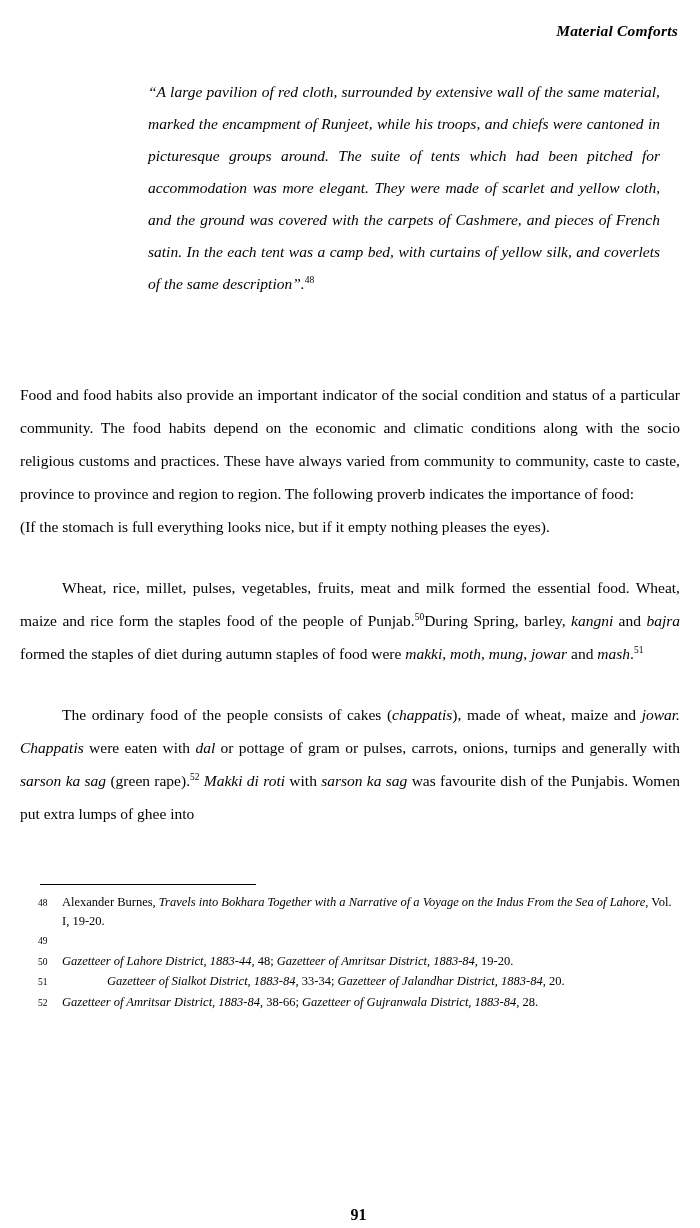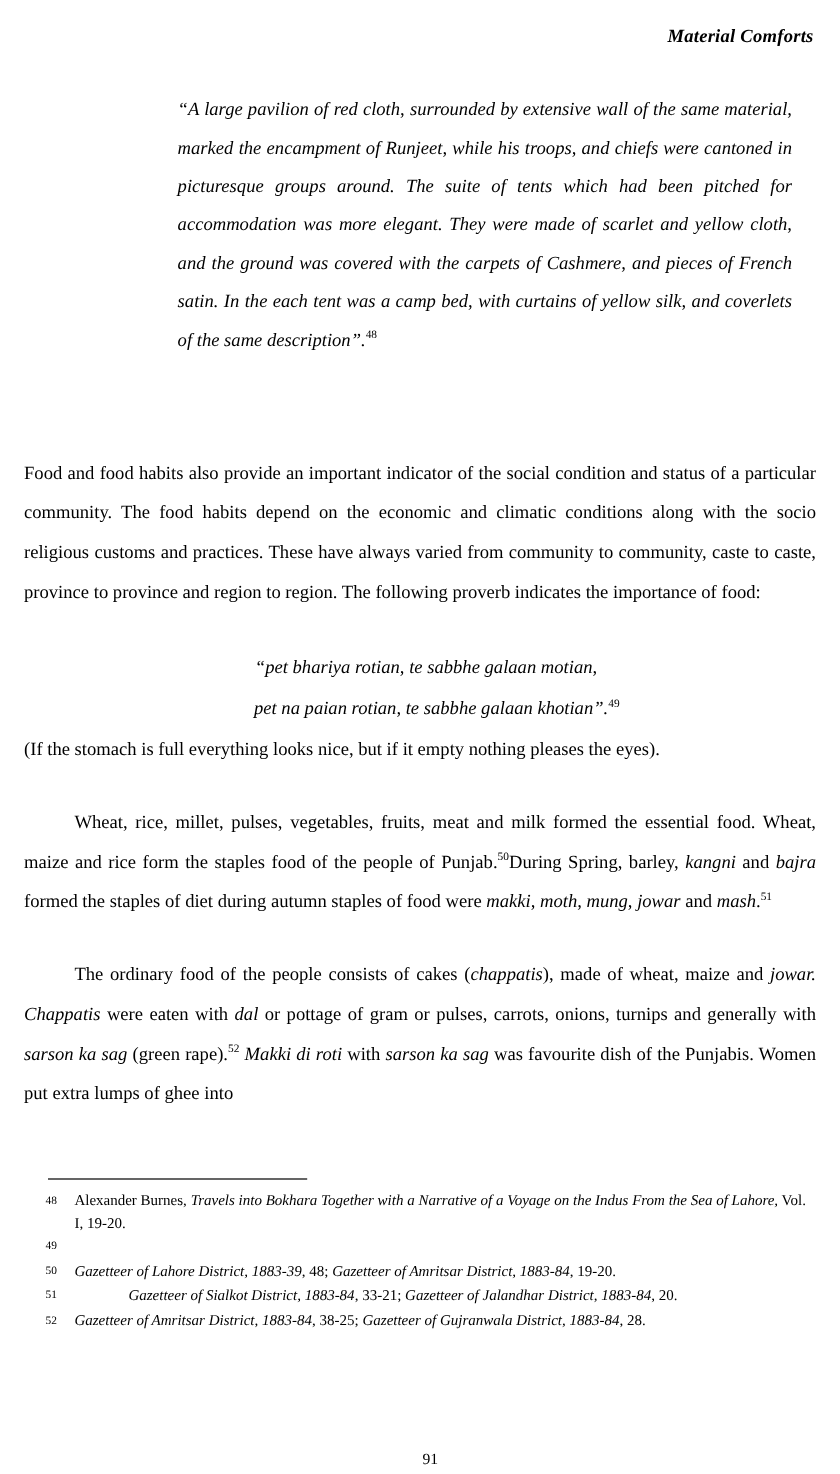--- a/index.html
+++ b/index.html
@@ -117,10 +117,6 @@
 
     <p class="body-para p-gap-1">Food and food habits also provide an important indicator of the social condition and status of a particular community. The food habits depend on the economic and climatic conditions along with the socio religious customs and practices. These have always varied from community to community, caste to caste, province to province and region to region. The following proverb indicates the importance of food:</p>
 
-    <div class="proverb">
-      <div class="line1">“pet bhariya rotian, te sabbhe galaan motian,</div>
-      <div class="line2"><span>pet na paian rotian, te sabbhe galaan khotian”.</span><sup>49</sup></div>
-    </div>
 
     <p class="body-para p-gap-2">(If the stomach is full everything looks nice, but if it empty nothing pleases the eyes).</p>
 

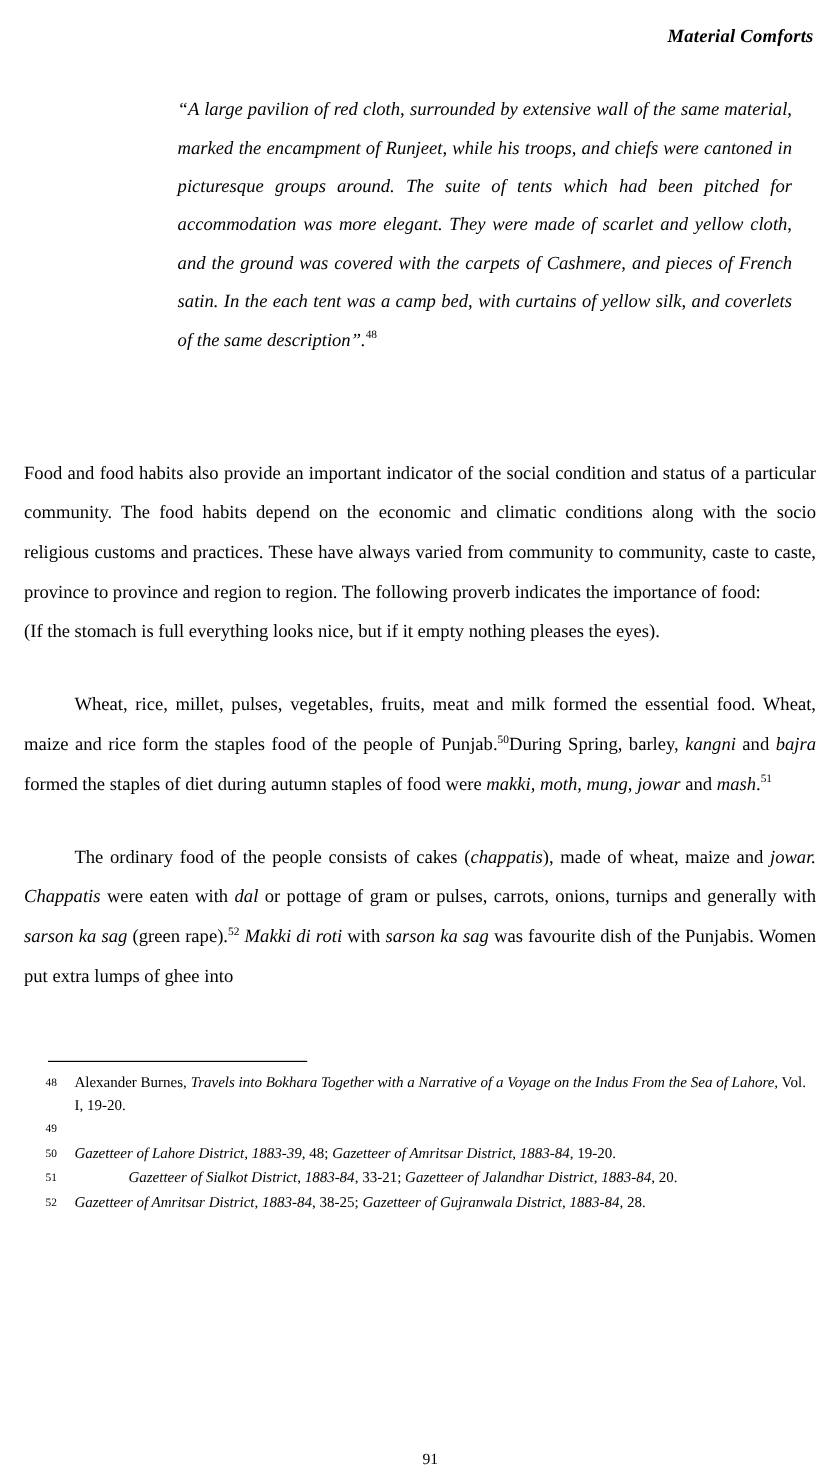--- a/index.html
+++ b/index.html
@@ -138,7 +138,7 @@
         </div>
         <div class="fn">
           <div class="fn-num">50</div>
-          <div class="fn-text"><span style="font-style: italic;">Gazetteer of Lahore District, 1883-39</span><span>, 48; </span><span style="font-style: italic;">Gazetteer of Amritsar District, 1883-84</span><span>, 19-20.</span></div>
+          <div class="fn-text"><span style="font-style: italic;">Gazetteer of Lahore District, 1883-44</span><span>, 48; </span><span style="font-style: italic;">Gazetteer of Amritsar District, 1883-84</span><span>, 19-20.</span></div>
         </div>
         <div class="fn">
           <div class="fn-num">51</div>

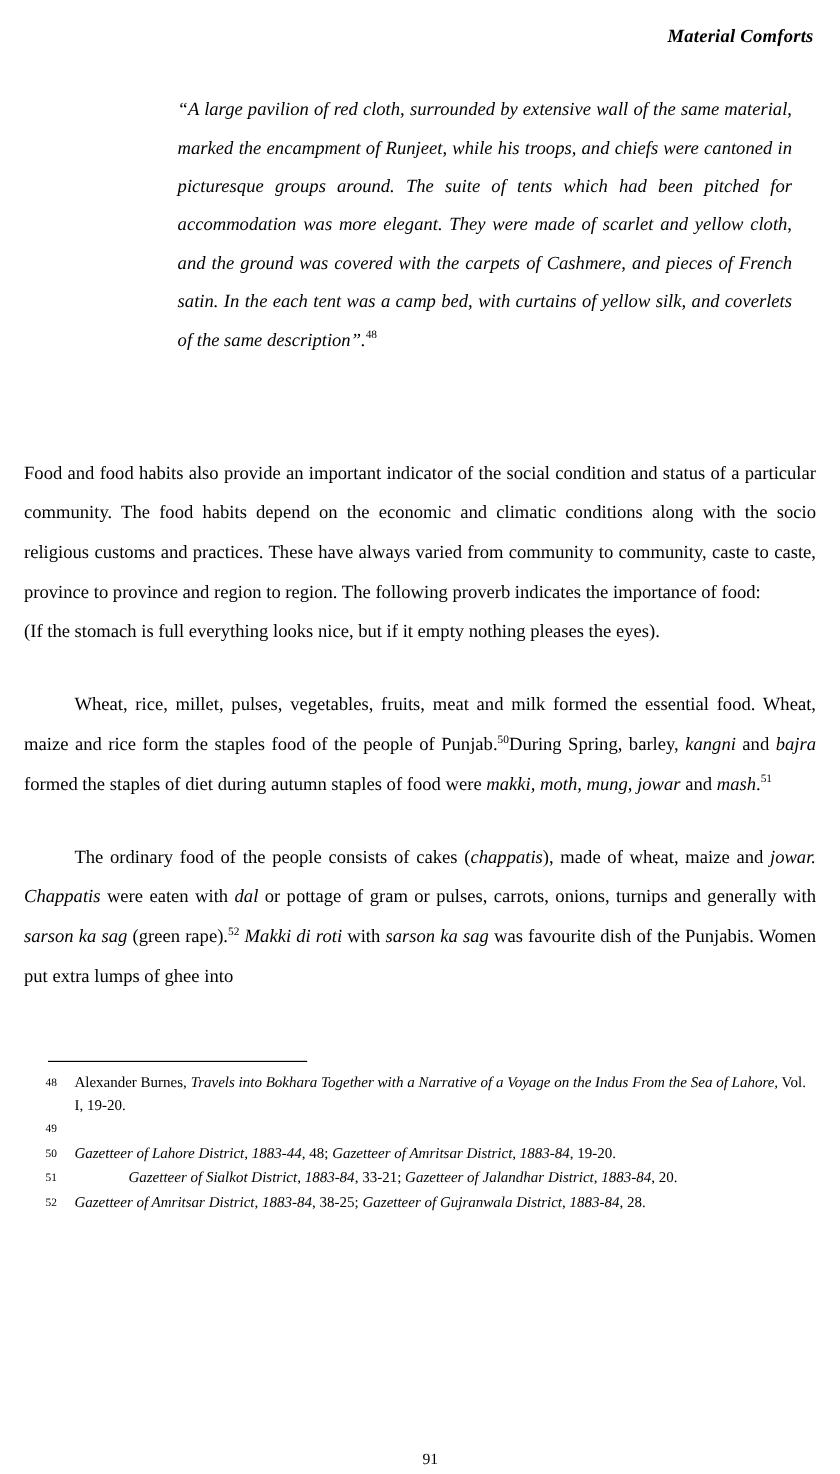--- a/index.html
+++ b/index.html
@@ -142,7 +142,7 @@
         </div>
         <div class="fn">
           <div class="fn-num">51</div>
-          <div class="fn-text"><span style="font-style: italic; margin-left: 45px;">Gazetteer of Sialkot District, 1883-84</span><span>, 33-21; </span><span style="font-style: italic; text-align: center;">Gazetteer of Jalandhar District, 1883-84</span><span>, 20.</span></div>
+          <div class="fn-text"><span style="font-style: italic; margin-left: 45px;">Gazetteer of Sialkot District, 1883-84</span><span>, 33-34; </span><span style="font-style: italic; text-align: center;">Gazetteer of Jalandhar District, 1883-84</span><span>, 20.</span></div>
         </div>
         <div class="fn">
           <div class="fn-num">52</div>

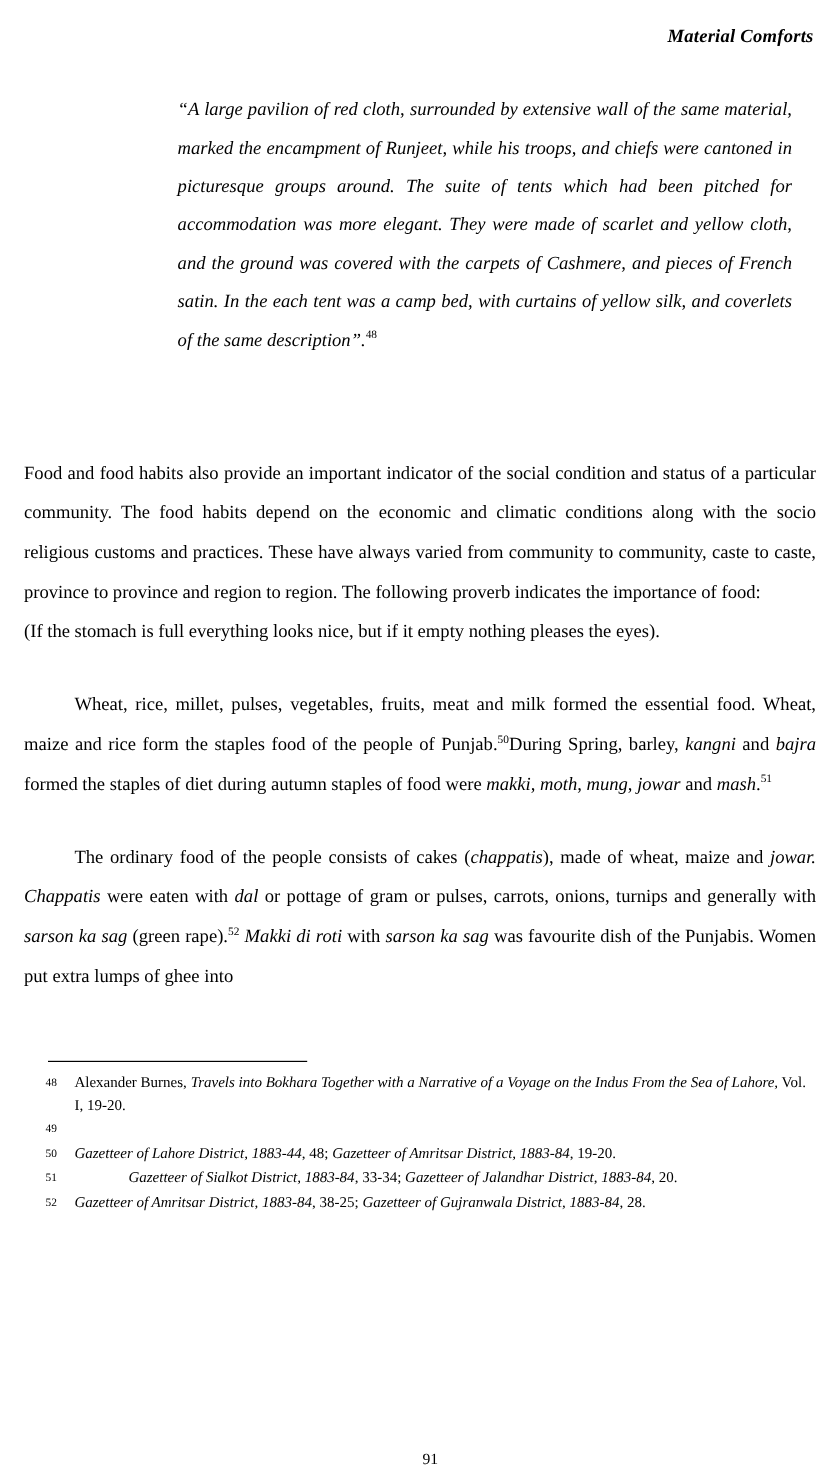--- a/index.html
+++ b/index.html
@@ -146,7 +146,7 @@
         </div>
         <div class="fn">
           <div class="fn-num">52</div>
-          <div class="fn-text"><span style="font-style: italic;">Gazetteer of Amritsar District, 1883-84</span><span>, 38-25; </span><span style="font-style: italic; text-align: right;">Gazetteer of Gujranwala District, 1883-84</span><span>, 28.</span></div>
+          <div class="fn-text"><span style="font-style: italic;">Gazetteer of Amritsar District, 1883-84</span><span>, 38-66; </span><span style="font-style: italic; text-align: right;">Gazetteer of Gujranwala District, 1883-84</span><span>, 28.</span></div>
         </div>
       </div>
   </div>

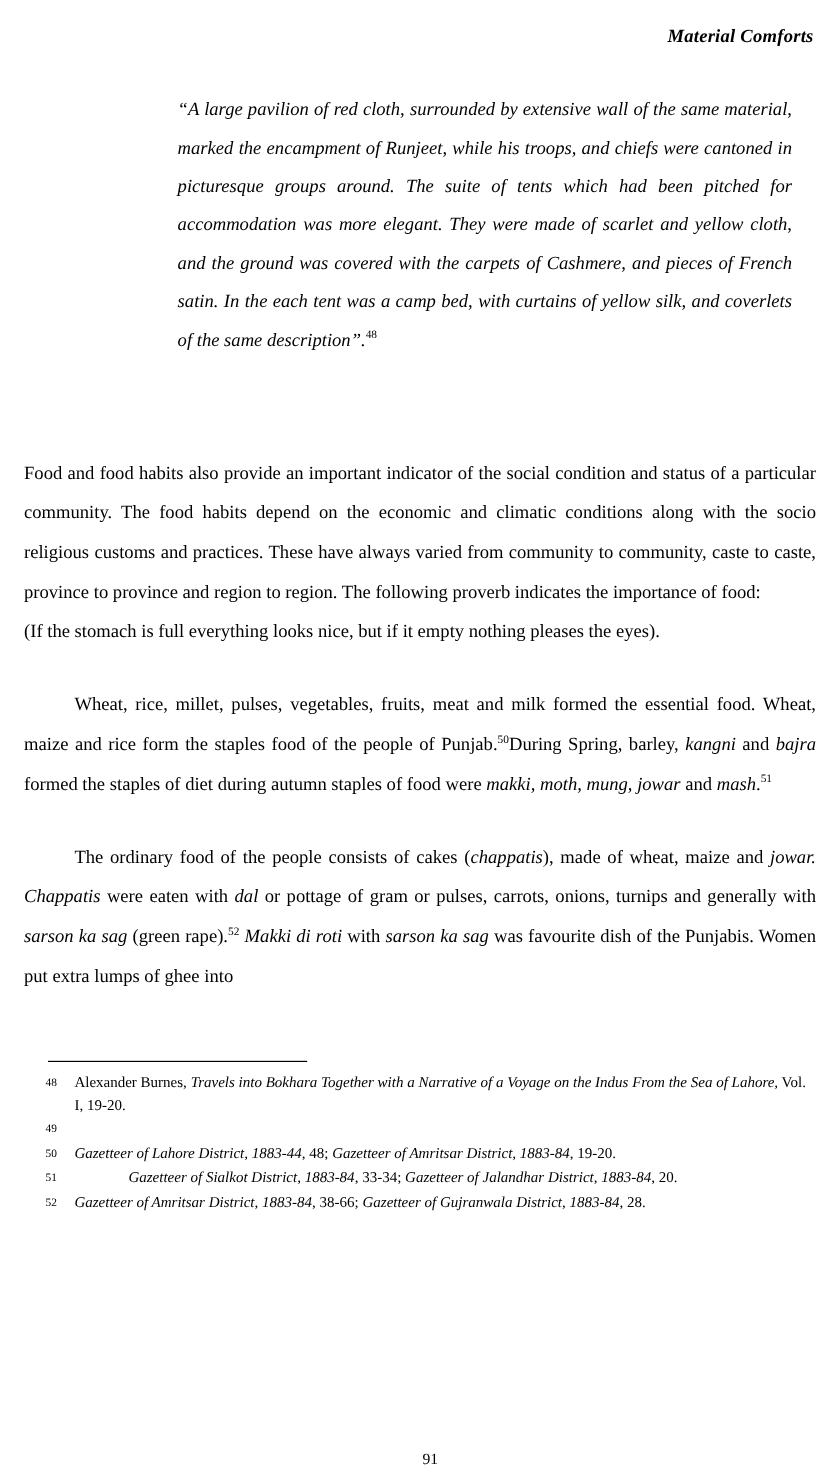--- a/index.html
+++ b/index.html
@@ -97,11 +97,12 @@
   }
   .page-number {
     text-align: center;
-    font-size: 13px;
+    font-size: 16px;
     position: absolute;
     bottom: 4px;
     left: 17px;
     right: 0;
+    font-weight: bold;
   }
 </style>
 </head>

